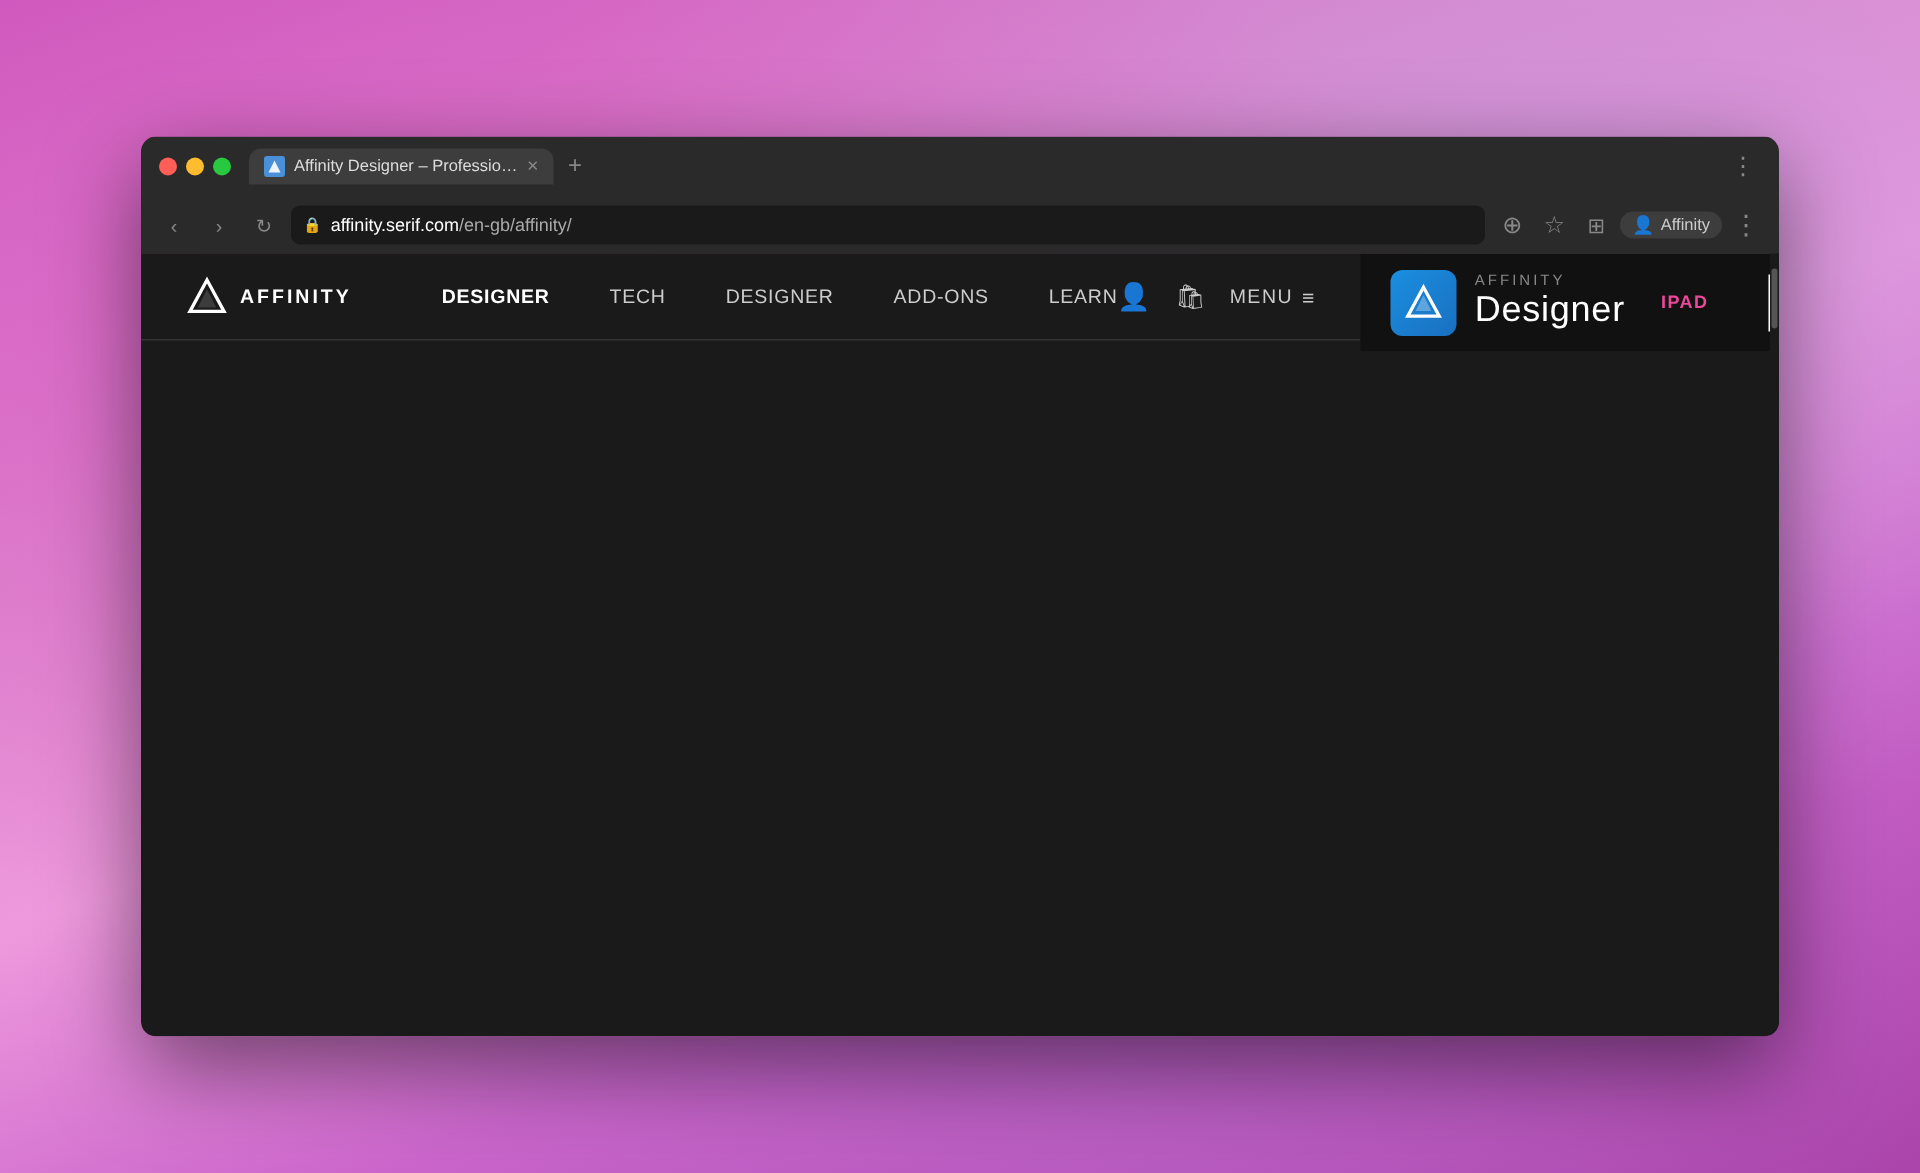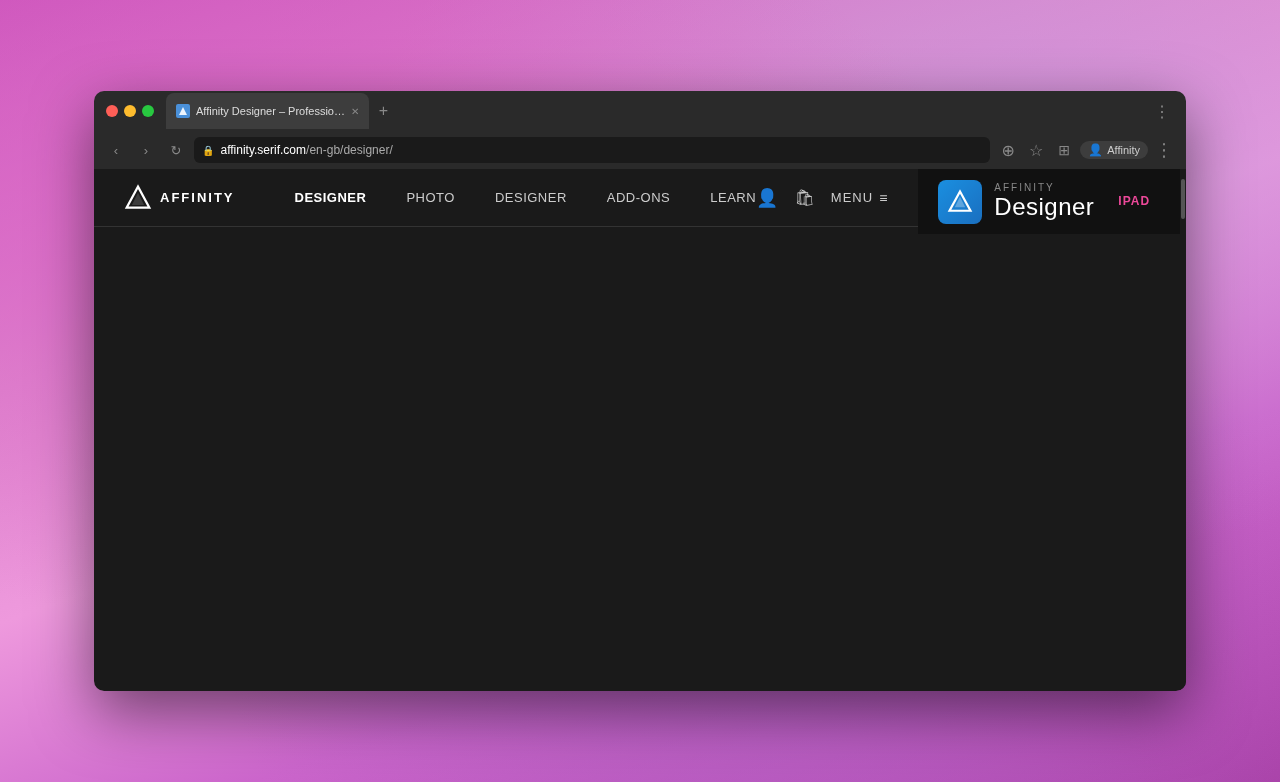--- a/index.html
+++ b/index.html
@@ -82,7 +82,7 @@
       background: #3d3d3d;
       border-radius: 8px 8px 0 0;
       padding: 4px 10px;
-      height: 36px;
+      height: 24px;
       font-size: 11px;
       color: #ccc;
       max-width: 220px;

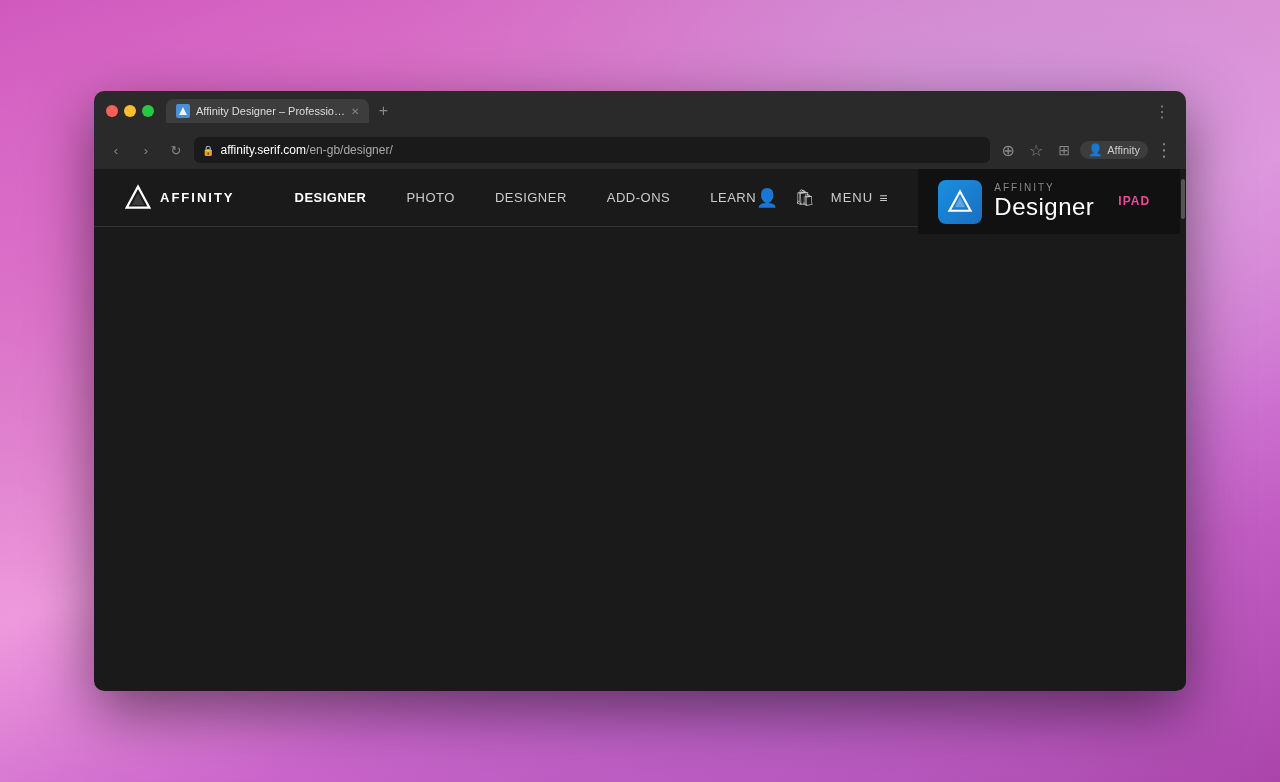--- a/index.html
+++ b/index.html
@@ -437,7 +437,7 @@
       <div class="address-bar">
         <span class="address-lock">🔒</span>
         <span class="address-text">
-          <span style="color:#aaa;"></span><span class="domain">affinity.serif.com</span><span style="color:#aaa;">/en-gb/designer/</span>
+          <span style="color:#aaa;"></span><span class="domain">affinity.serif.com</span><span style="color:#aaa;">/en-gb/affinity/</span>
         </span>
       </div>
 

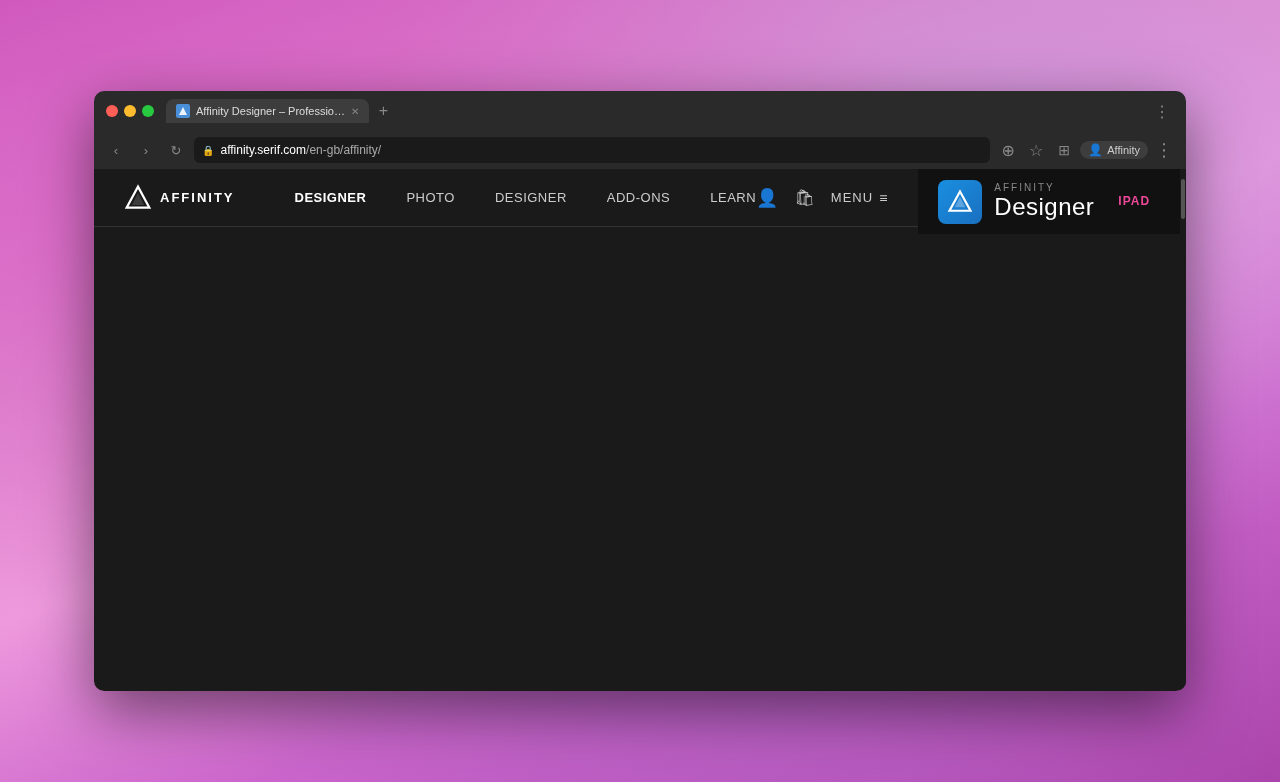--- a/index.html
+++ b/index.html
@@ -467,7 +467,7 @@
 
       <div class="site-nav-links">
         <a class="nav-link active">DESIGNER</a>
-        <a class="nav-link">PHOTO</a>
+        <a class="nav-link">TECH</a>
         <a class="nav-link">DESIGNER</a>
         <a class="nav-link">ADD-ONS</a>
         <a class="nav-link">LEARN</a>

